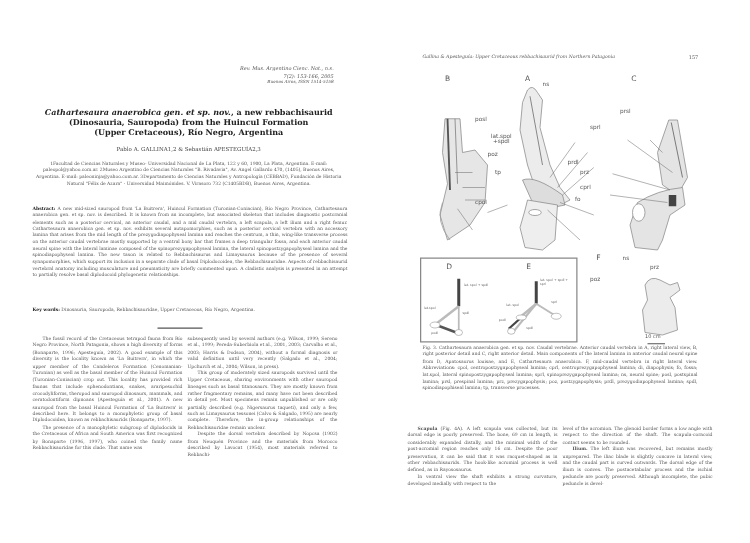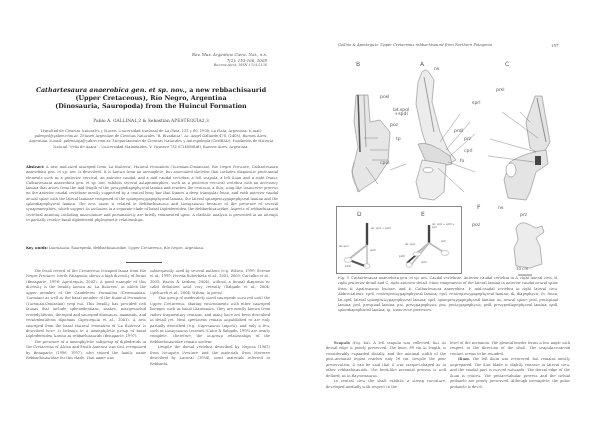--- a/index.html
+++ b/index.html
@@ -46,8 +46,8 @@
 
   <div class="title">
     <div><i>Cathartesaura anaerobica gen. et sp. nov.</i><span>, a new rebbachisaurid</span></div>
+    <div>(Dinosauria, Sauropoda) from the Huincul Formation</div>
     <div>(Upper Cretaceous), Río Negro, Argentina</div>
-    <div>(Dinosauria, Sauropoda) from the Huincul Formation</div>
   </div>
 
   <div class="authors">Pablo A. GALLINA1,2 &amp; Sebastián APESTEGUÍA2,3</div>

